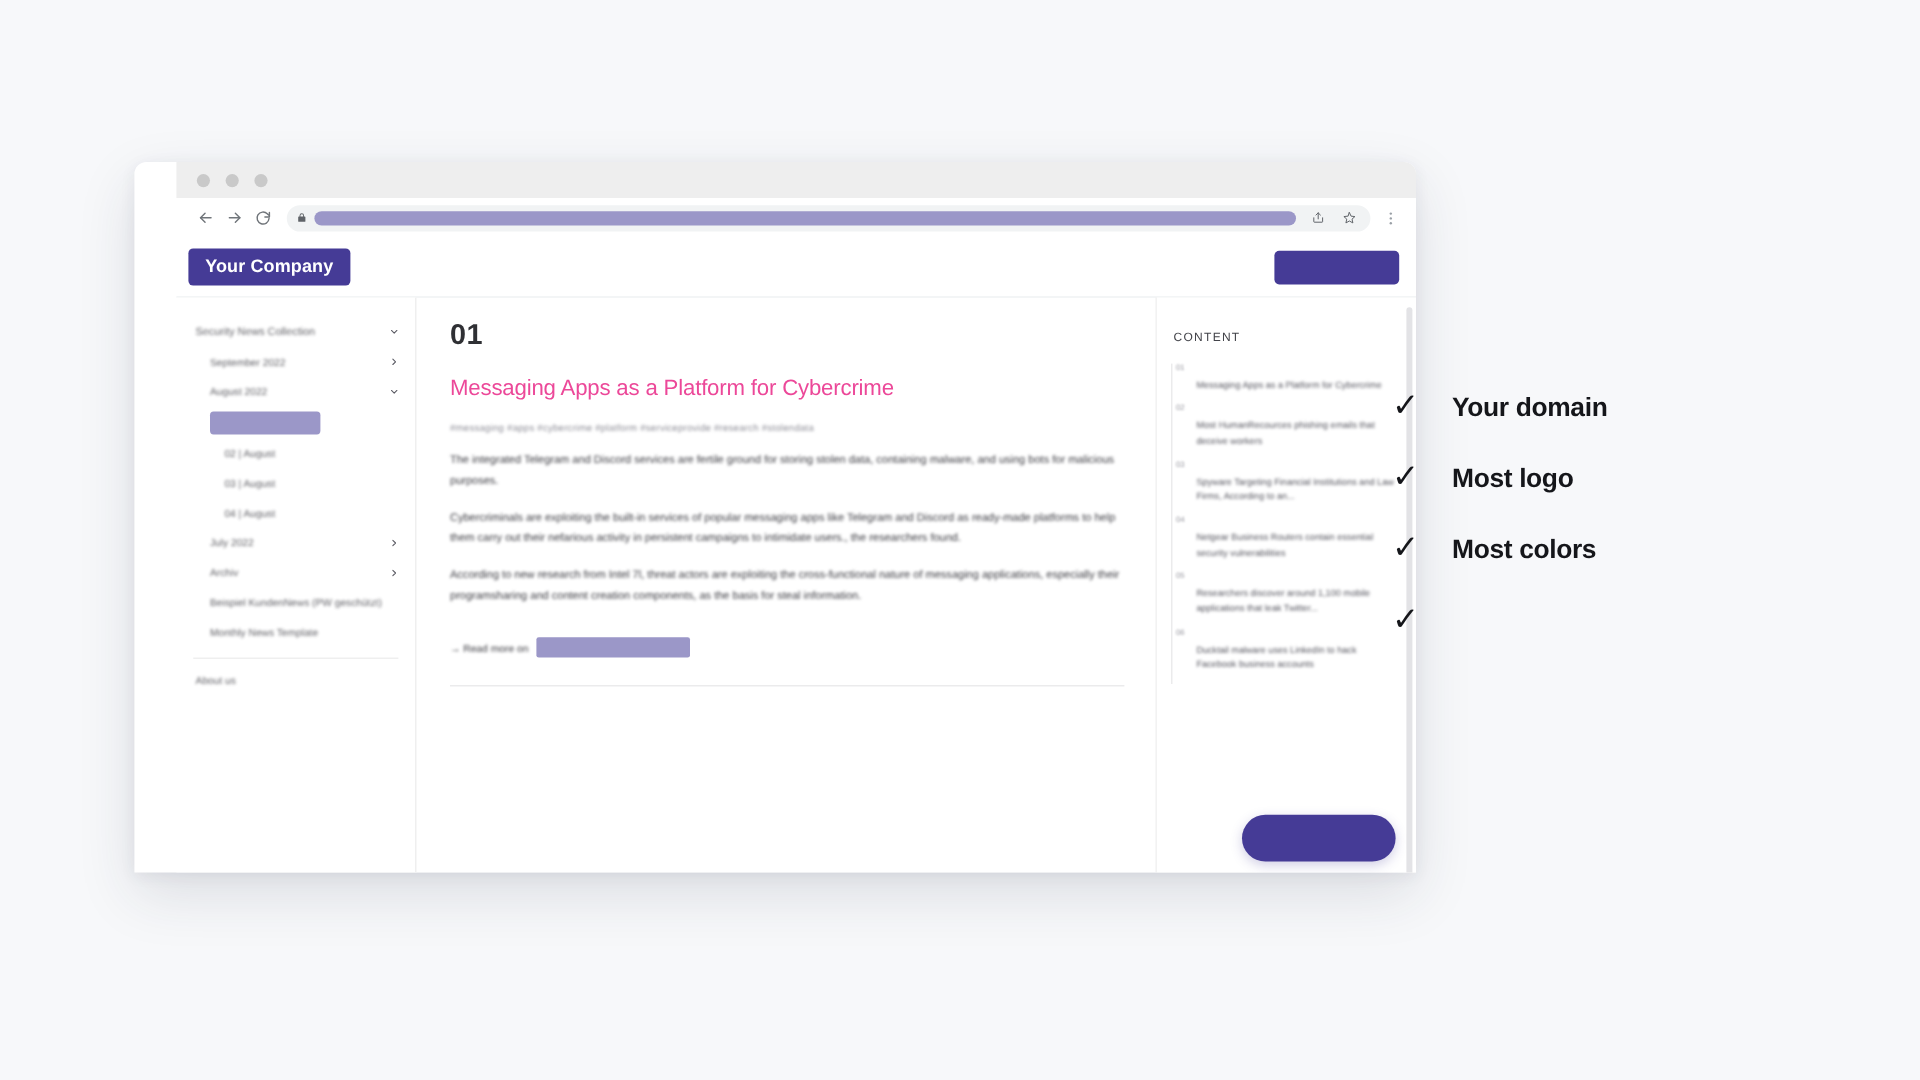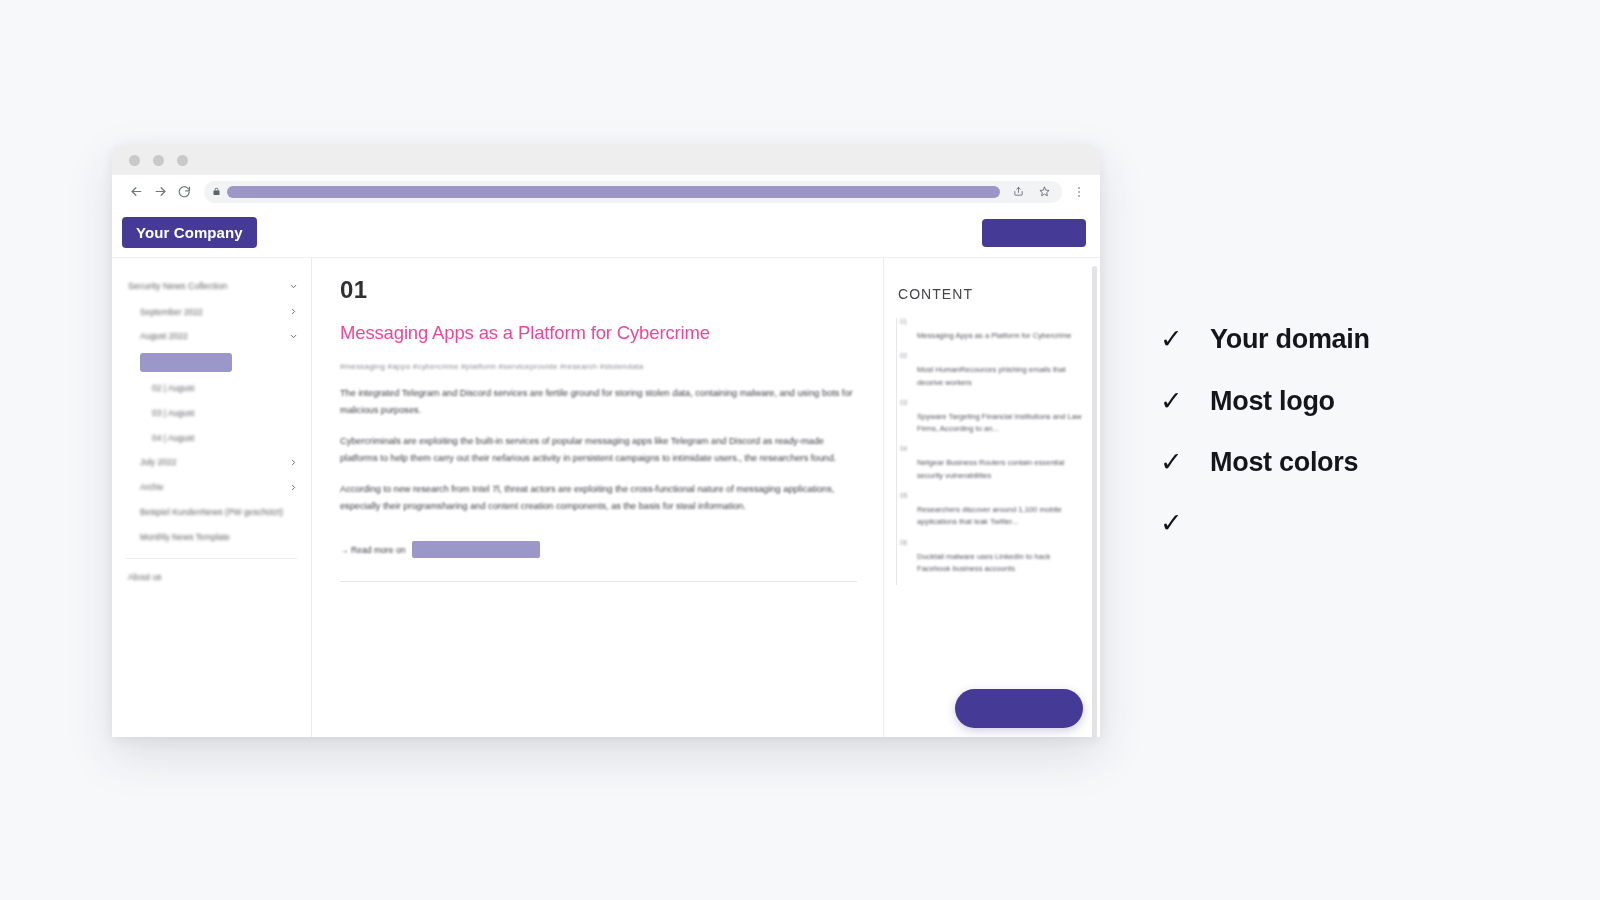--- a/index.html
+++ b/index.html
@@ -21,14 +21,15 @@
   #browser-window {
     position: absolute;
     left: 112px;
-    top: 145px;
-    width: 988px;
+    top: 135px;
+    width: 1068px;
     height: 592px;
     background: #ffffff;
     border-radius: 10px 10px 0 0;
     box-shadow: 0 18px 48px rgba(40,45,70,0.13),
                 0 3px 12px rgba(40,45,70,0.07);
     overflow: hidden;
+    padding-left: 35px;
   }
 
   

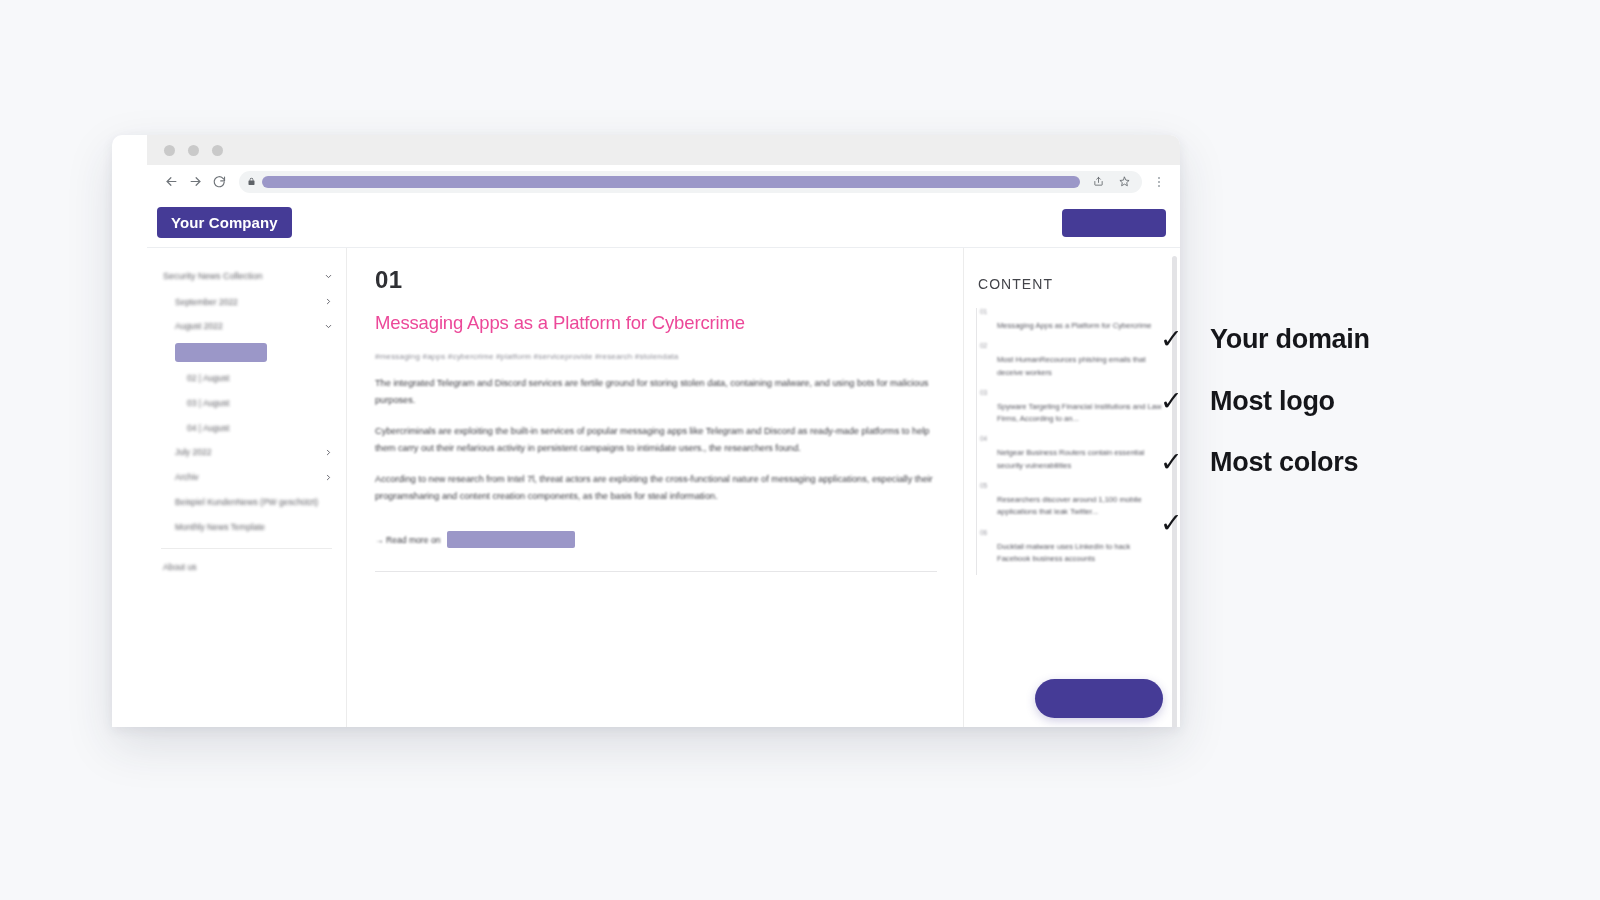--- a/index.html
+++ b/index.html
@@ -259,7 +259,7 @@
     background: #ffffff;
   }
   #toc-heading {
-    font-size: 14px;
+    font-size: 10px;
     letter-spacing: 1.05px;
     color: #43444a;
     margin-bottom: 16px;

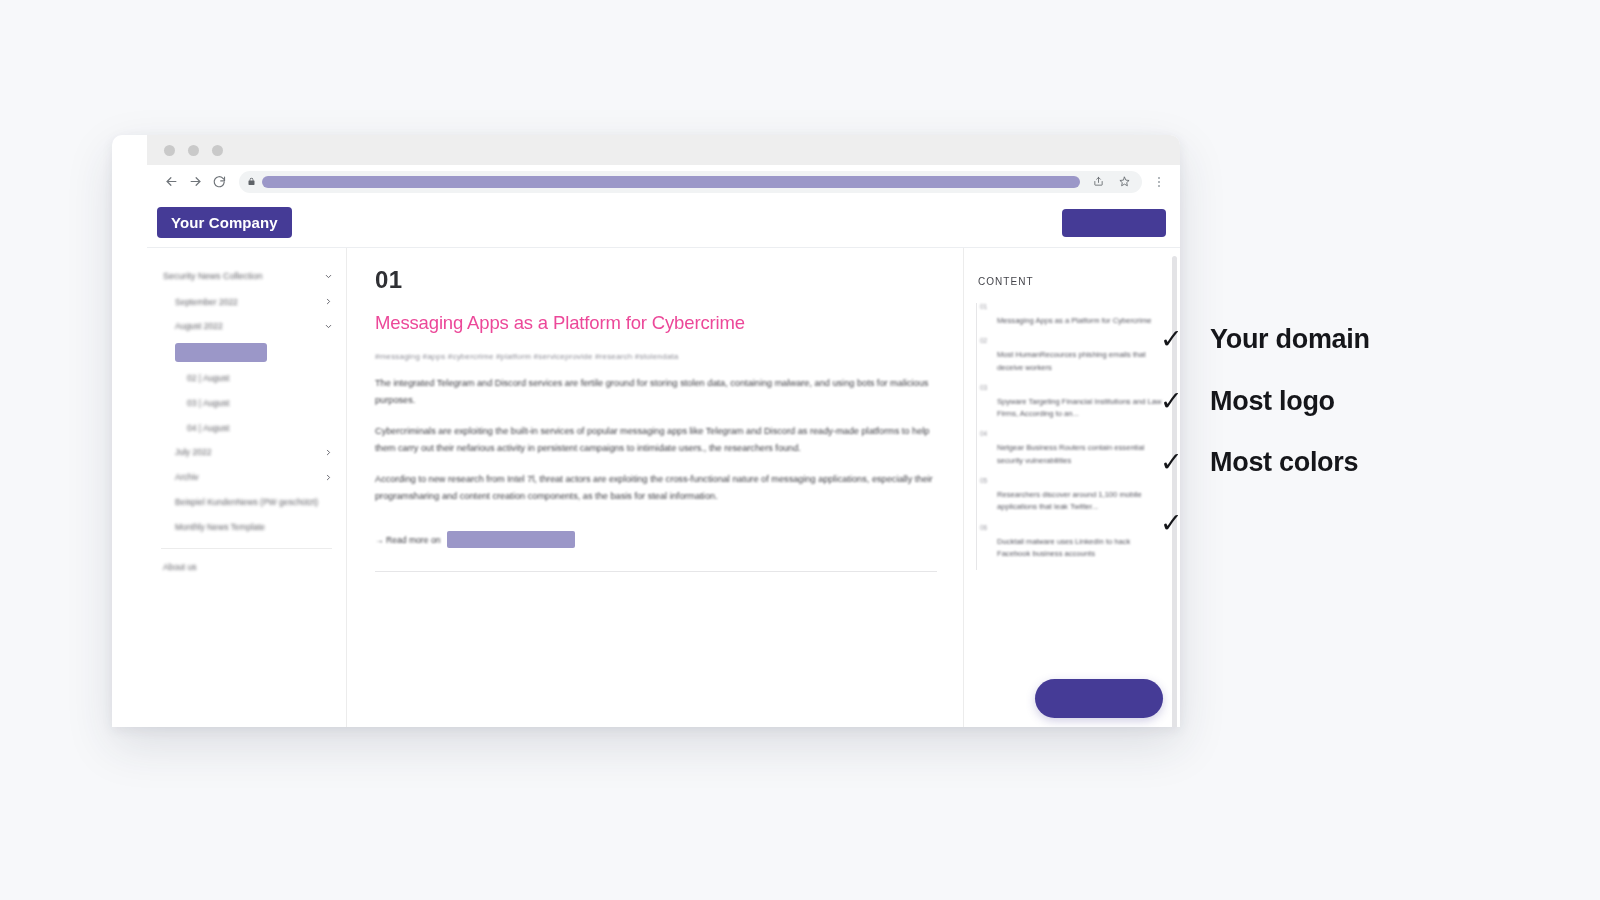--- a/index.html
+++ b/index.html
@@ -331,7 +331,7 @@
     font-weight: 400;
   }
   .check-text {
-    font-size: 27px;
+    font-size: 22px;
     font-weight: bold;
     color: #15161a;
     letter-spacing: -0.3px;

